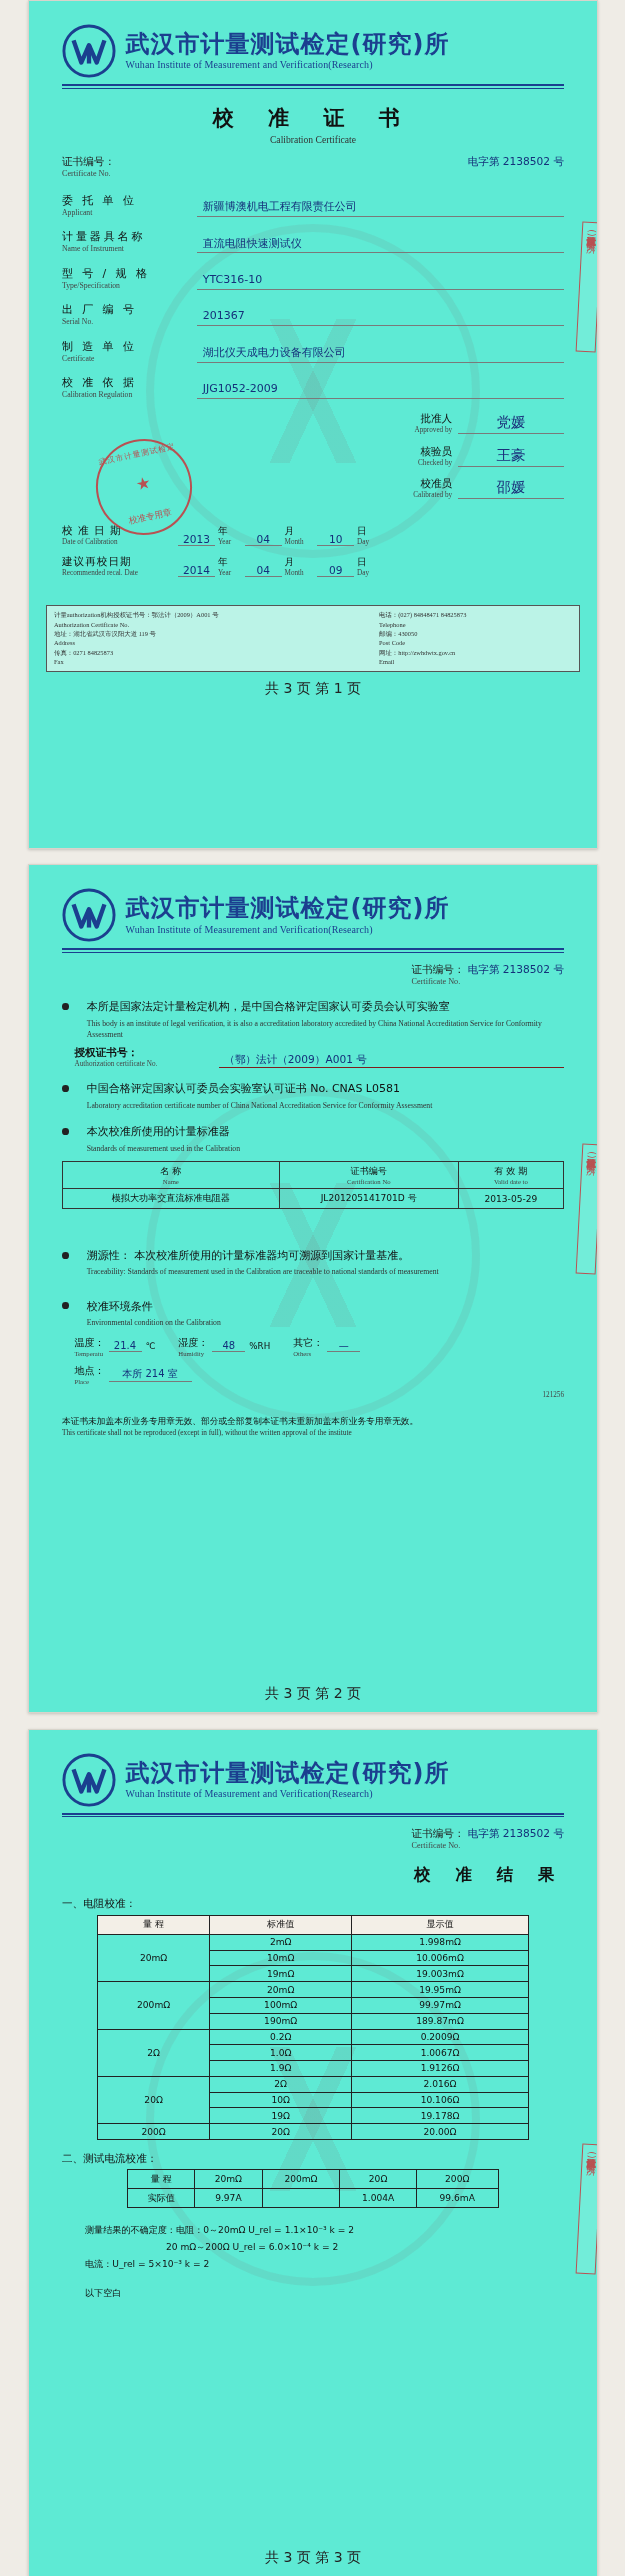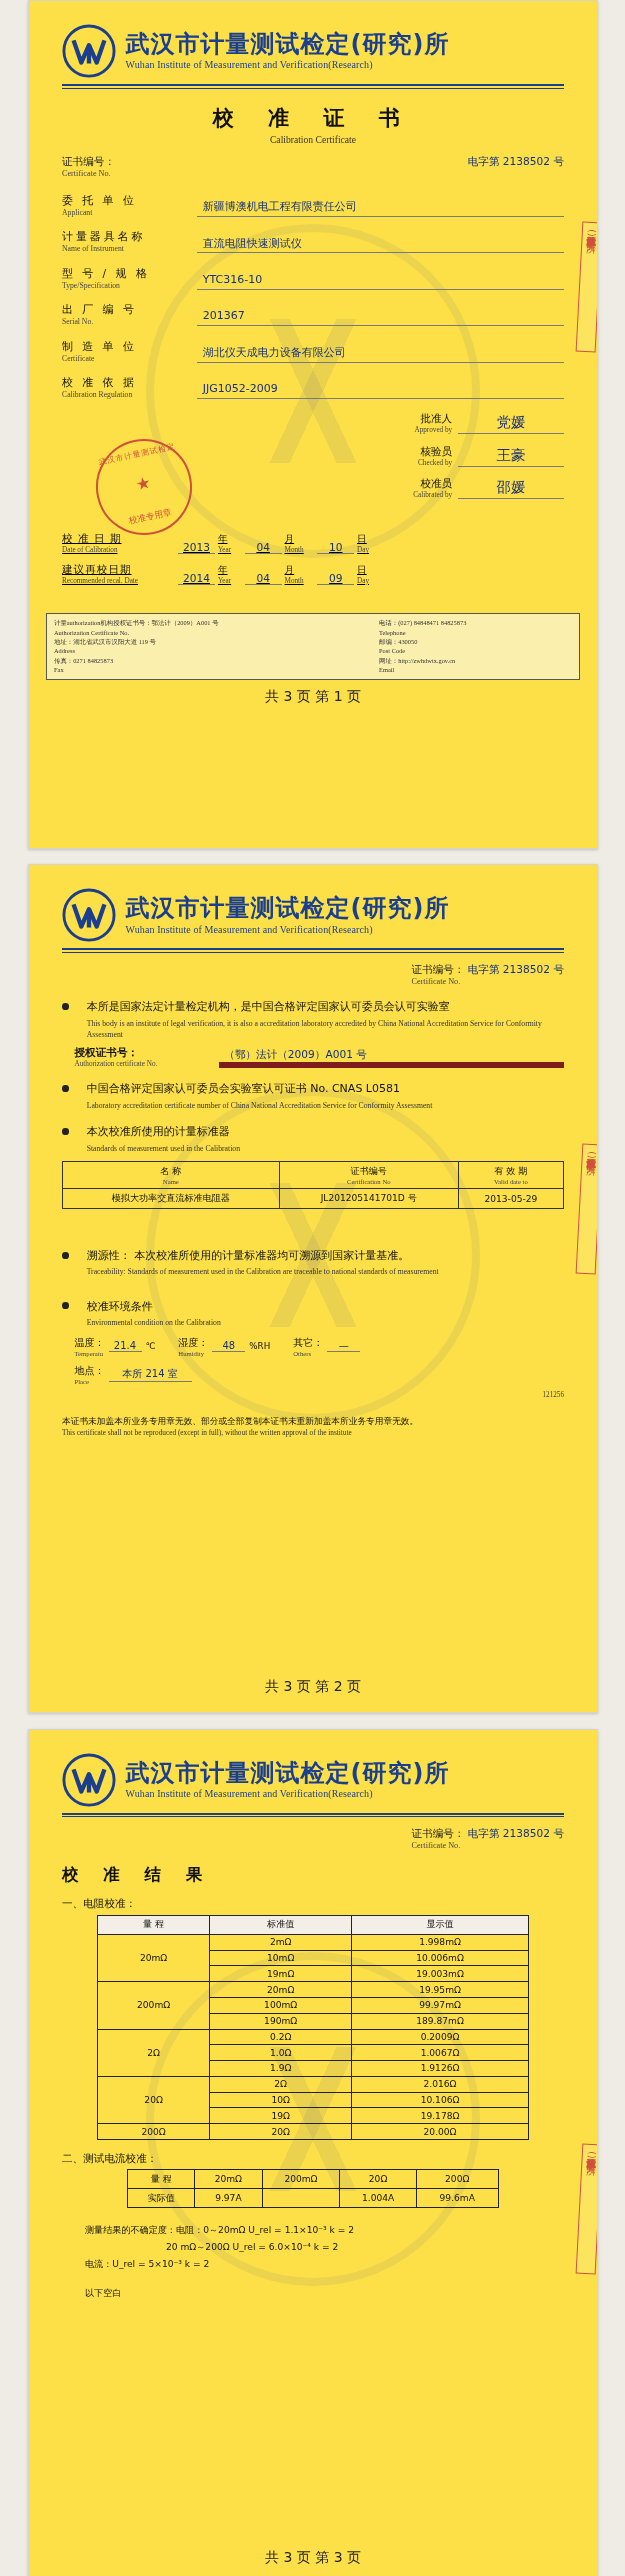--- a/index.html
+++ b/index.html
@@ -8,7 +8,7 @@
     width:626px;margin:0 auto;background:#efece6;position:relative;
   }
   .sheet{
-    width:568px;margin:0 auto 15.4px auto;background:#fde047;
+    width:568px;margin:0 auto 15.4px auto;background:#5eead4;
     border:1px solid #d8d4cb;position:relative;overflow:hidden;
     box-shadow:0 1px 2.9px rgba(0,0,0,.18);
   }

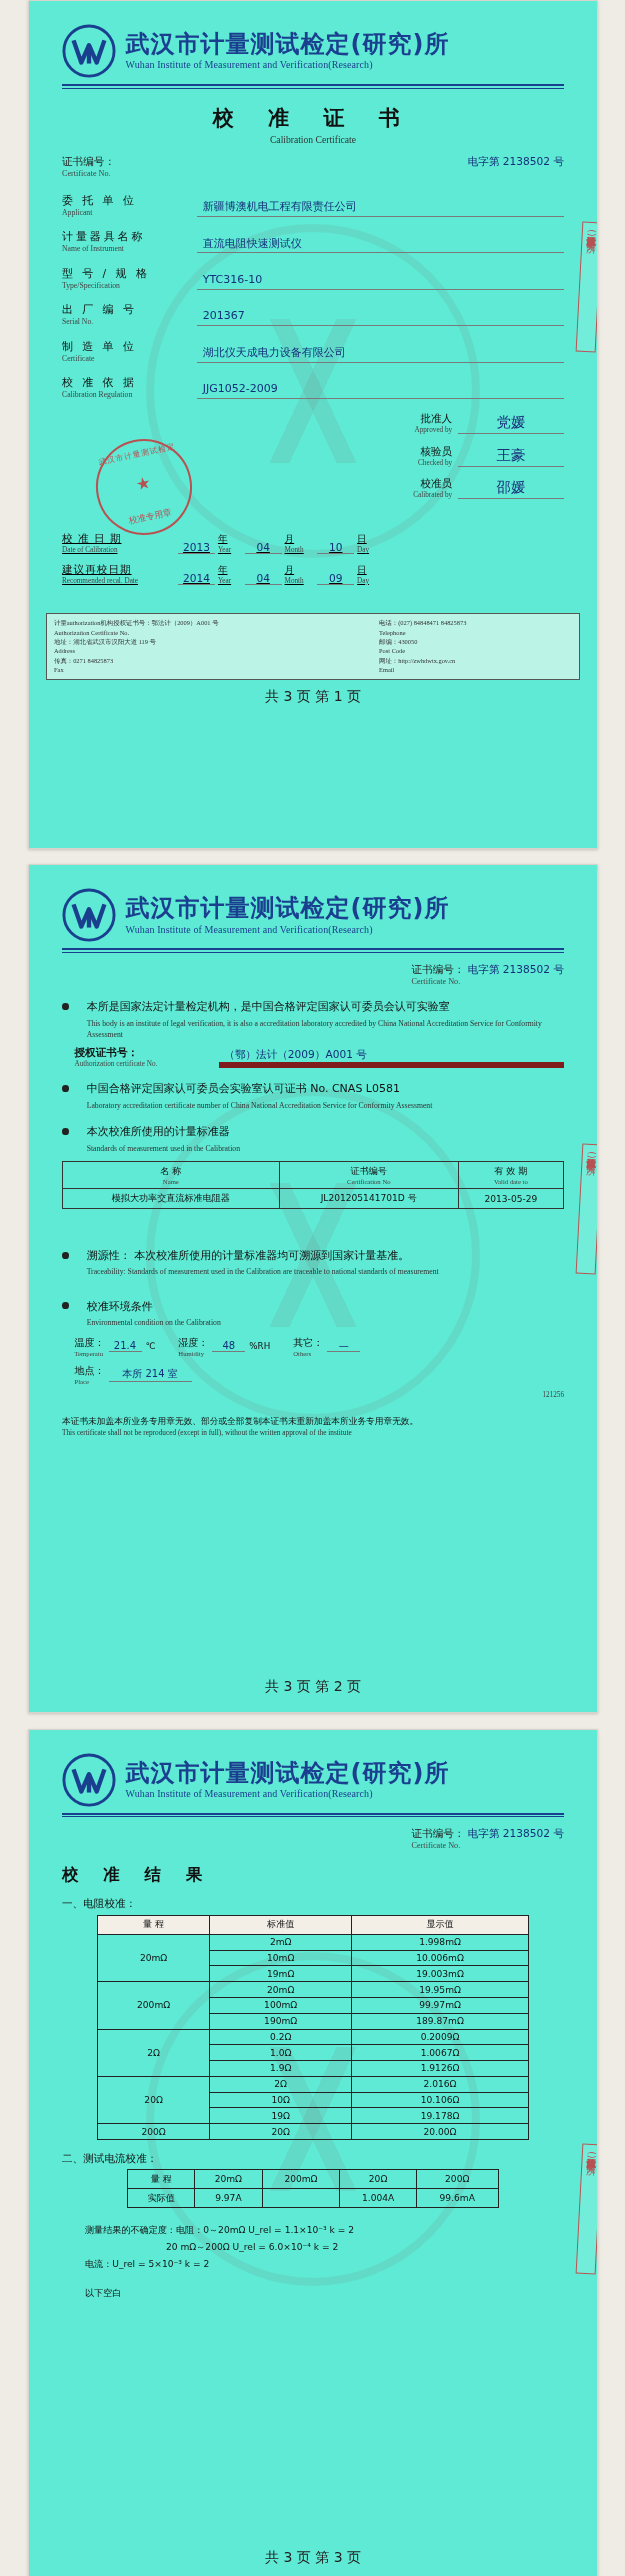--- a/index.html
+++ b/index.html
@@ -238,7 +238,7 @@
         </div>
       </div>
 
-      <div style="margin-top:33px;text-decoration:underline;">
+      <div style="margin-top:25px;">
         <div class="drow">
           <div class="dlabel">
             <div class="cn">校 准 日 期</div>

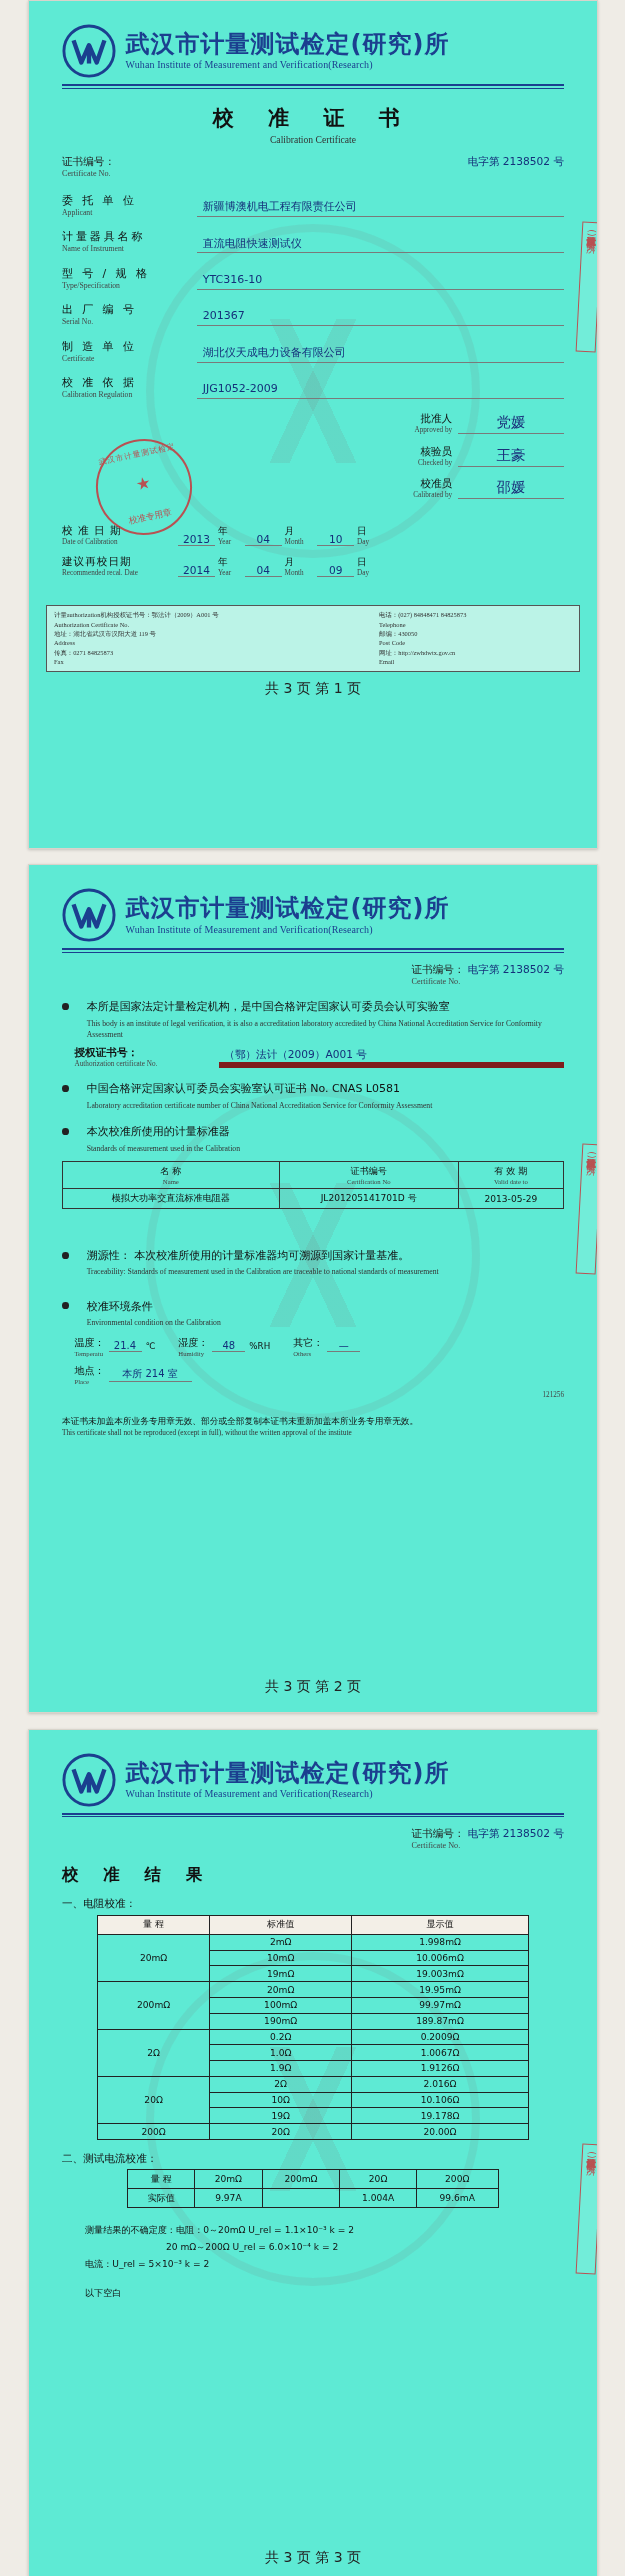--- a/index.html
+++ b/index.html
@@ -91,7 +91,7 @@
   .kv .k{flex:0 0 144px;}
   .kv .k .cn{font-size:10.6px;color:#111;}
   .kv .k .en{font-size:7.2px;color:#444;font-family:"Liberation Serif",serif;}
-  .kv .v{flex:1;border-bottom:6px solid #7f1d1d;font-size:10.6px;color:#14307a;padding-left:5.8px;}
+  .kv .v{flex:1;border-bottom:1px solid #7f1d1d;font-size:10.6px;color:#14307a;padding-left:5.8px;}
   table.std{width:100%;border-collapse:collapse;margin-top:7.7px;font-size:9.1px;}
   table.std th,table.std td{border:1px solid #333;padding:2.9px 3.9px;text-align:center;color:#111;}
   table.std th{font-weight:normal;}

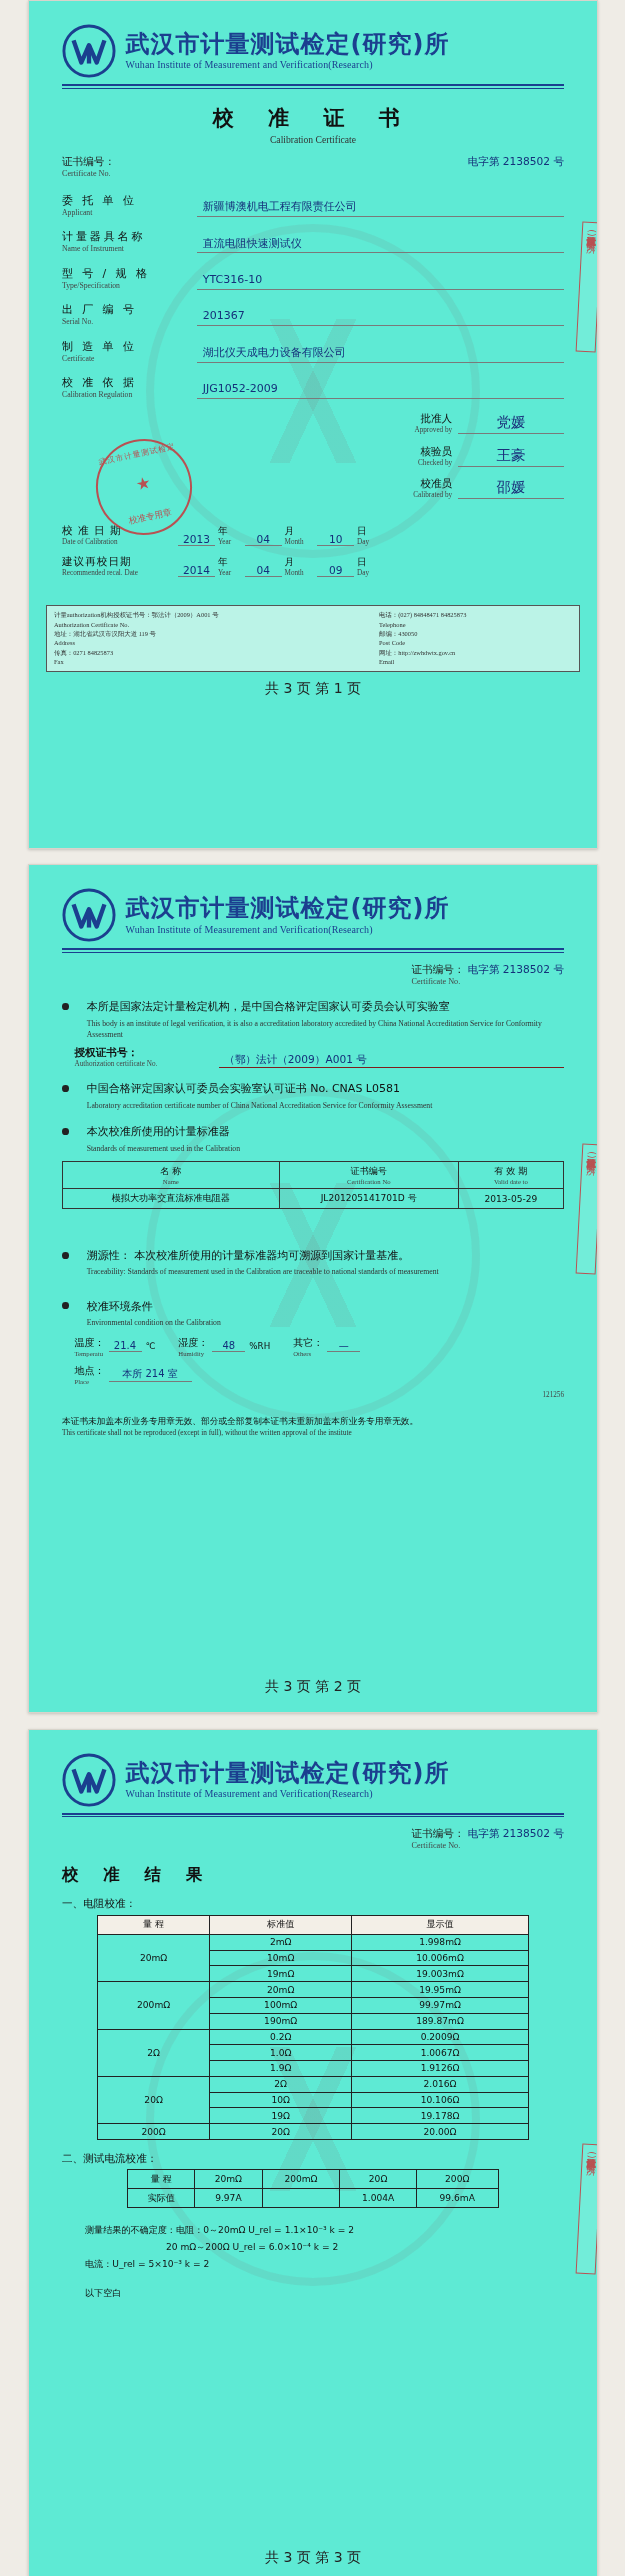--- a/index.html
+++ b/index.html
@@ -440,7 +440,7 @@
       </div>
     </div>
 
-    <div class="pagefoot" style="position:absolute;bottom:16px;left:0;right:0;">共 3 页 第 2 页</div>
+    <div class="pagefoot" style="position:absolute;bottom:9px;left:0;right:0;">共 3 页 第 2 页</div>
     <div class="side-stamp" style="top:279px;height:116px;">武汉市计量测试检定(研究)所</div>
   </div>
 

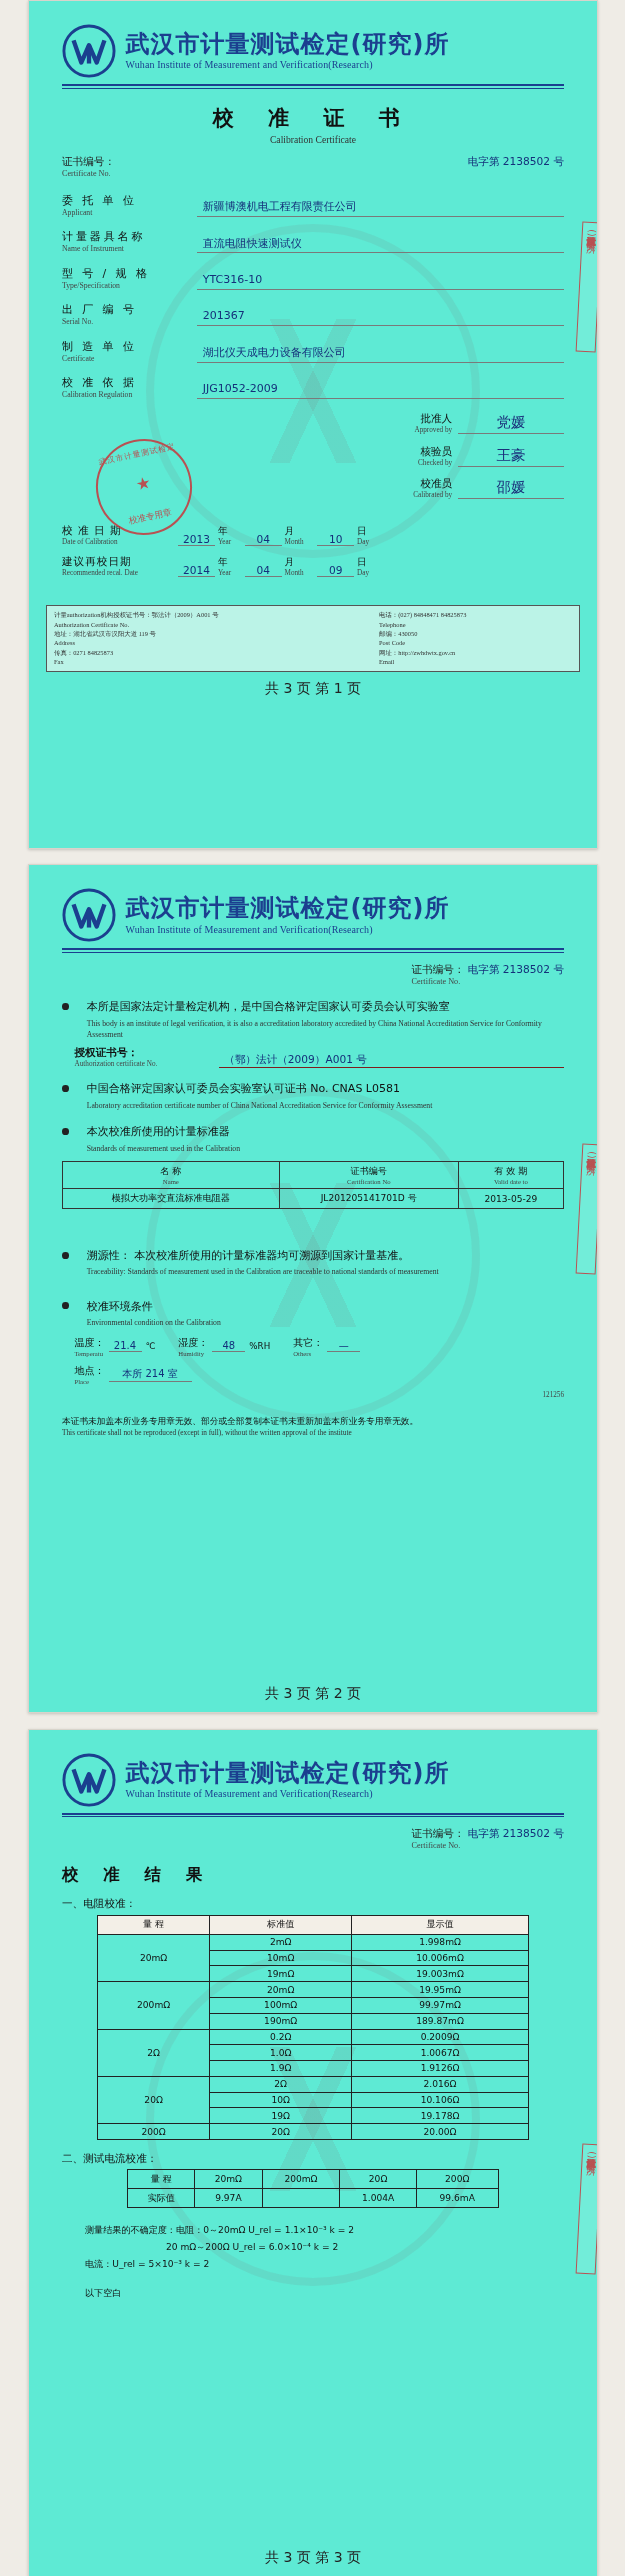--- a/index.html
+++ b/index.html
@@ -106,7 +106,7 @@
   .note .en{font-size:7.3px;color:#333;font-family:"Liberation Serif",serif;}
   .smallcode{text-align:right;font-size:7.2px;color:#444;margin-top:5.8px;font-family:"Liberation Serif",serif;}
   
-  .res-title{text-align:left;font-size:16.4px;font-weight:bold;letter-spacing:9.6px;margin-top:13.5px;color:#111;}
+  .res-title{text-align:right;font-size:16.4px;font-weight:bold;letter-spacing:9.6px;margin-top:13.5px;color:#111;}
   .sec{font-size:10.6px;color:#111;margin:11.6px 0 3.9px 0;}
   table.res{width:86%;margin:0 auto;border-collapse:collapse;font-size:9.1px;}
   table.res th,table.res td{border:1px solid #222;padding:2.4px 3.9px;text-align:center;color:#111;}

